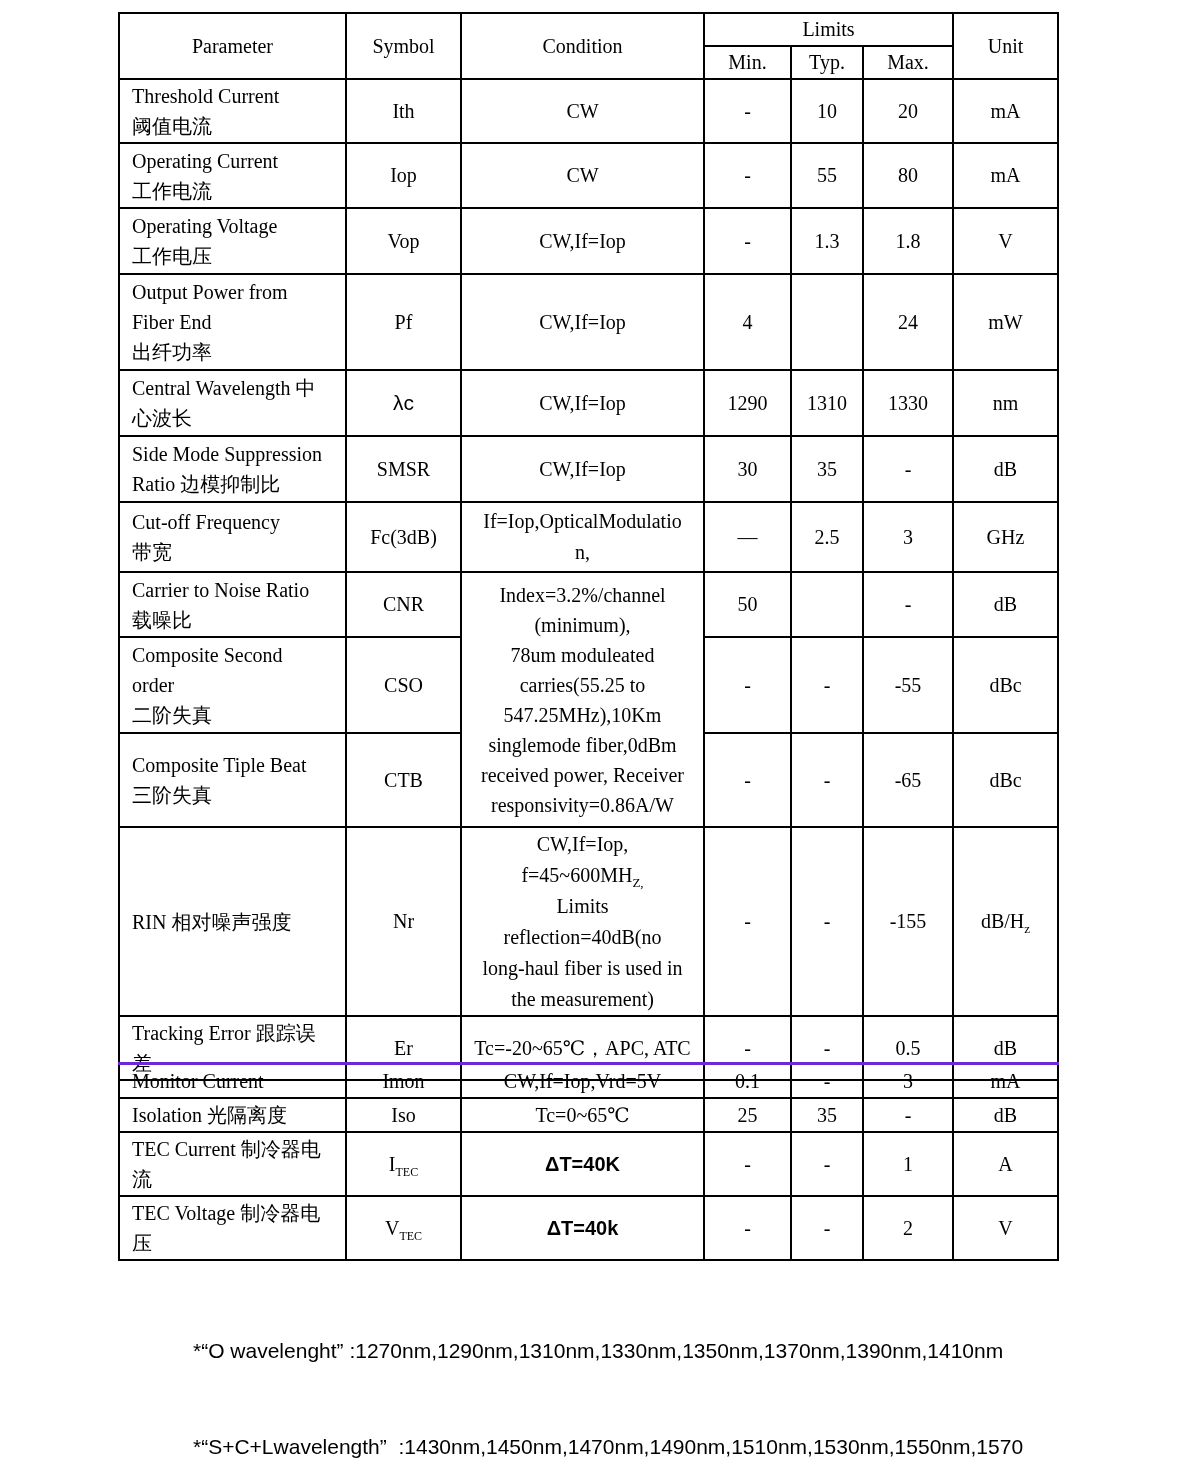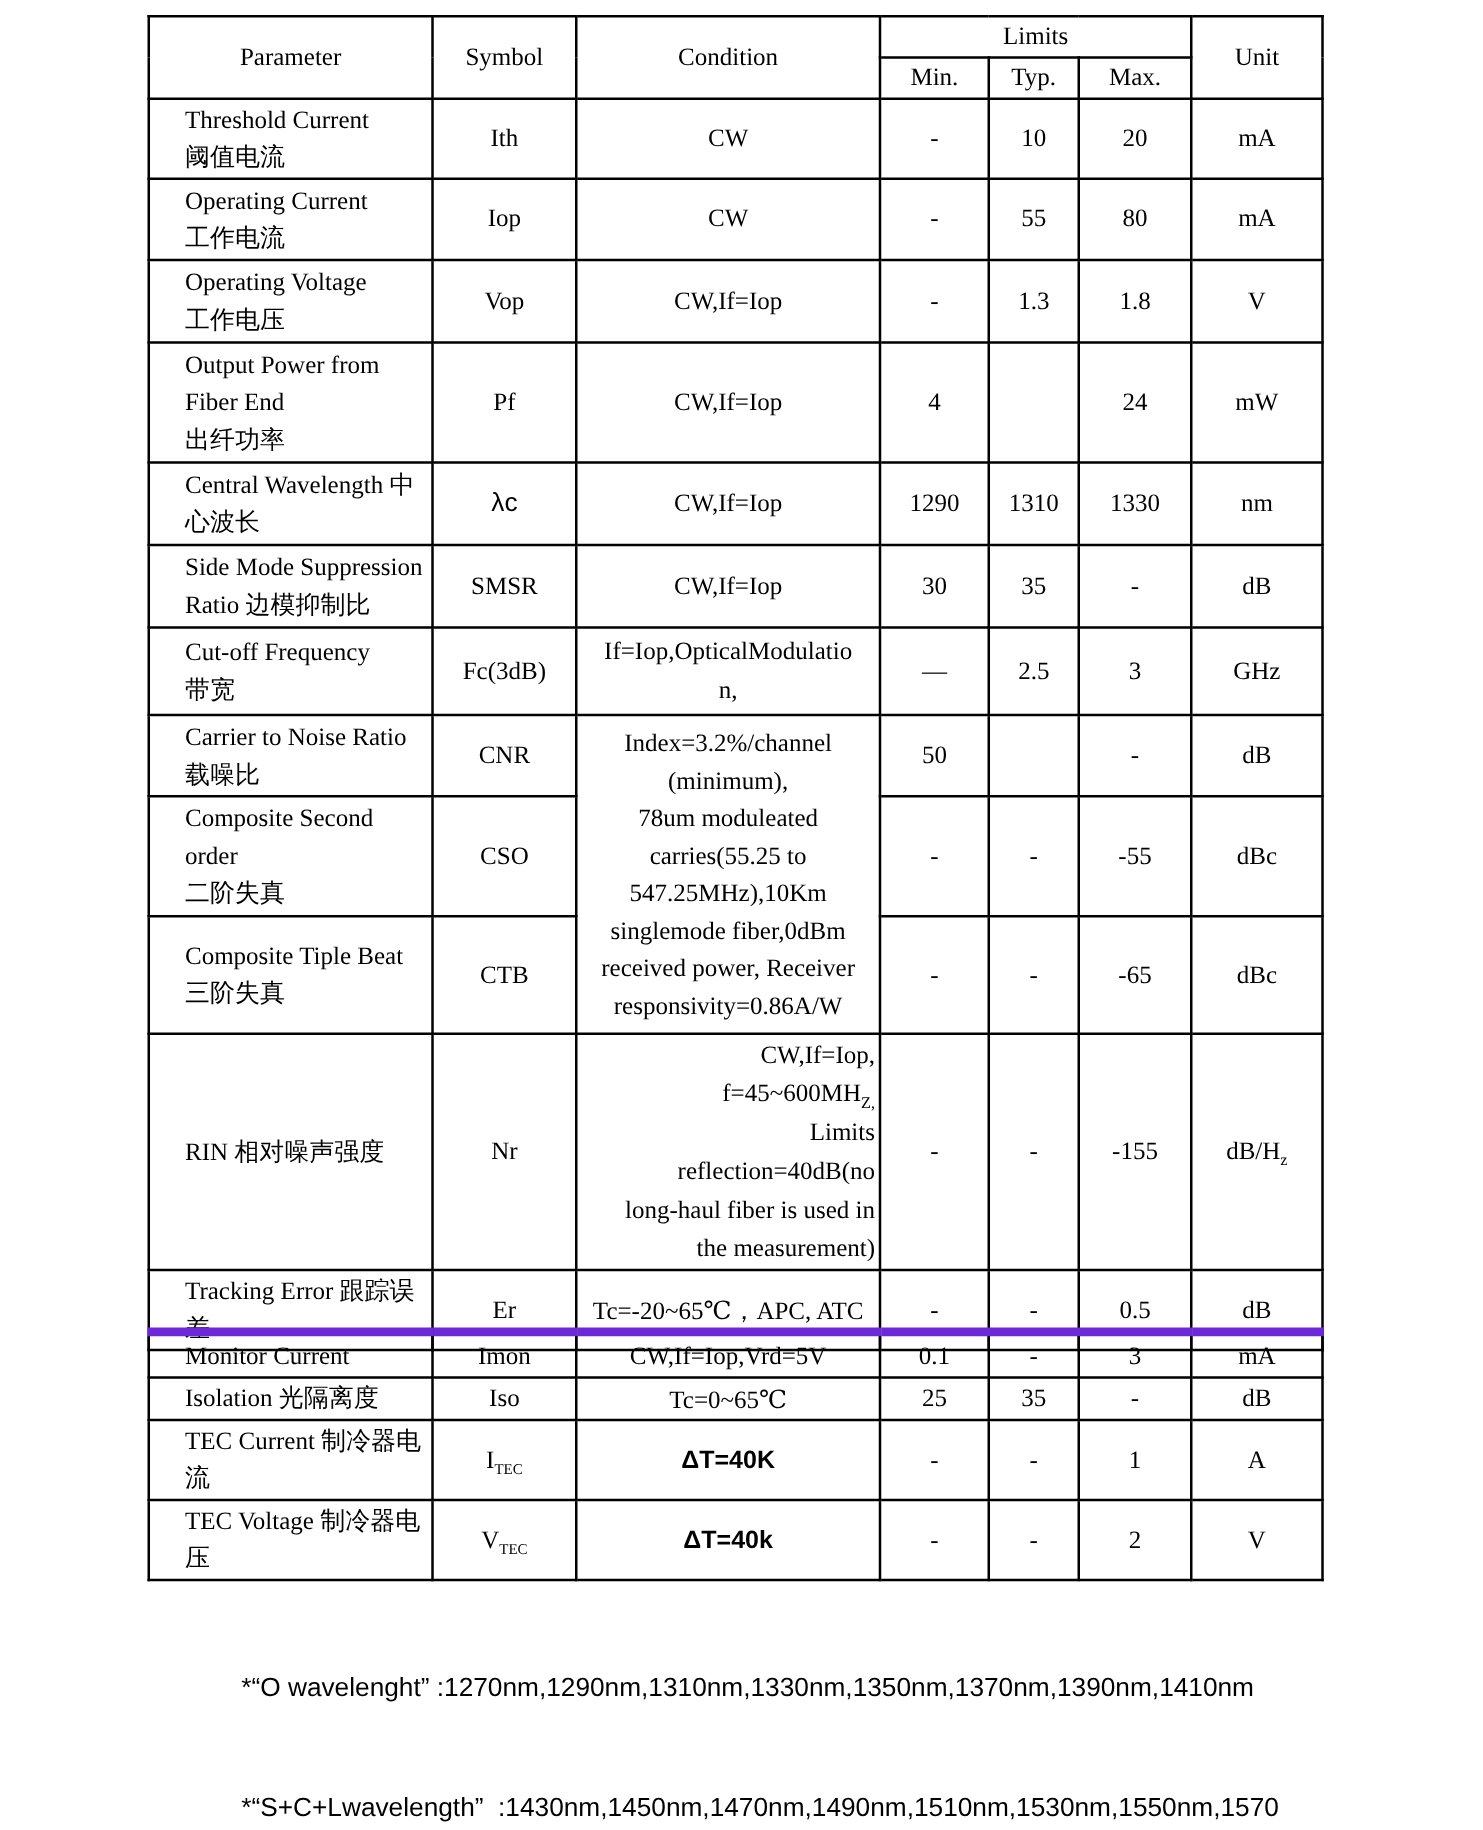--- a/index.html
+++ b/index.html
@@ -19,7 +19,7 @@
   .t2 tr.thick td{border-top:7px solid #6d28d9;}
   .hdr{font-size:20px;}
   .param{
-    text-align:left;padding:1px 6px 1px 28px;white-space:pre-line;line-height:30px;
+    text-align:left;padding:1px 6px 1px 12px;white-space:pre-line;line-height:30px;
   }
   .pre{white-space:pre-line;line-height:31px;}
   .mcond{line-height:30px;}

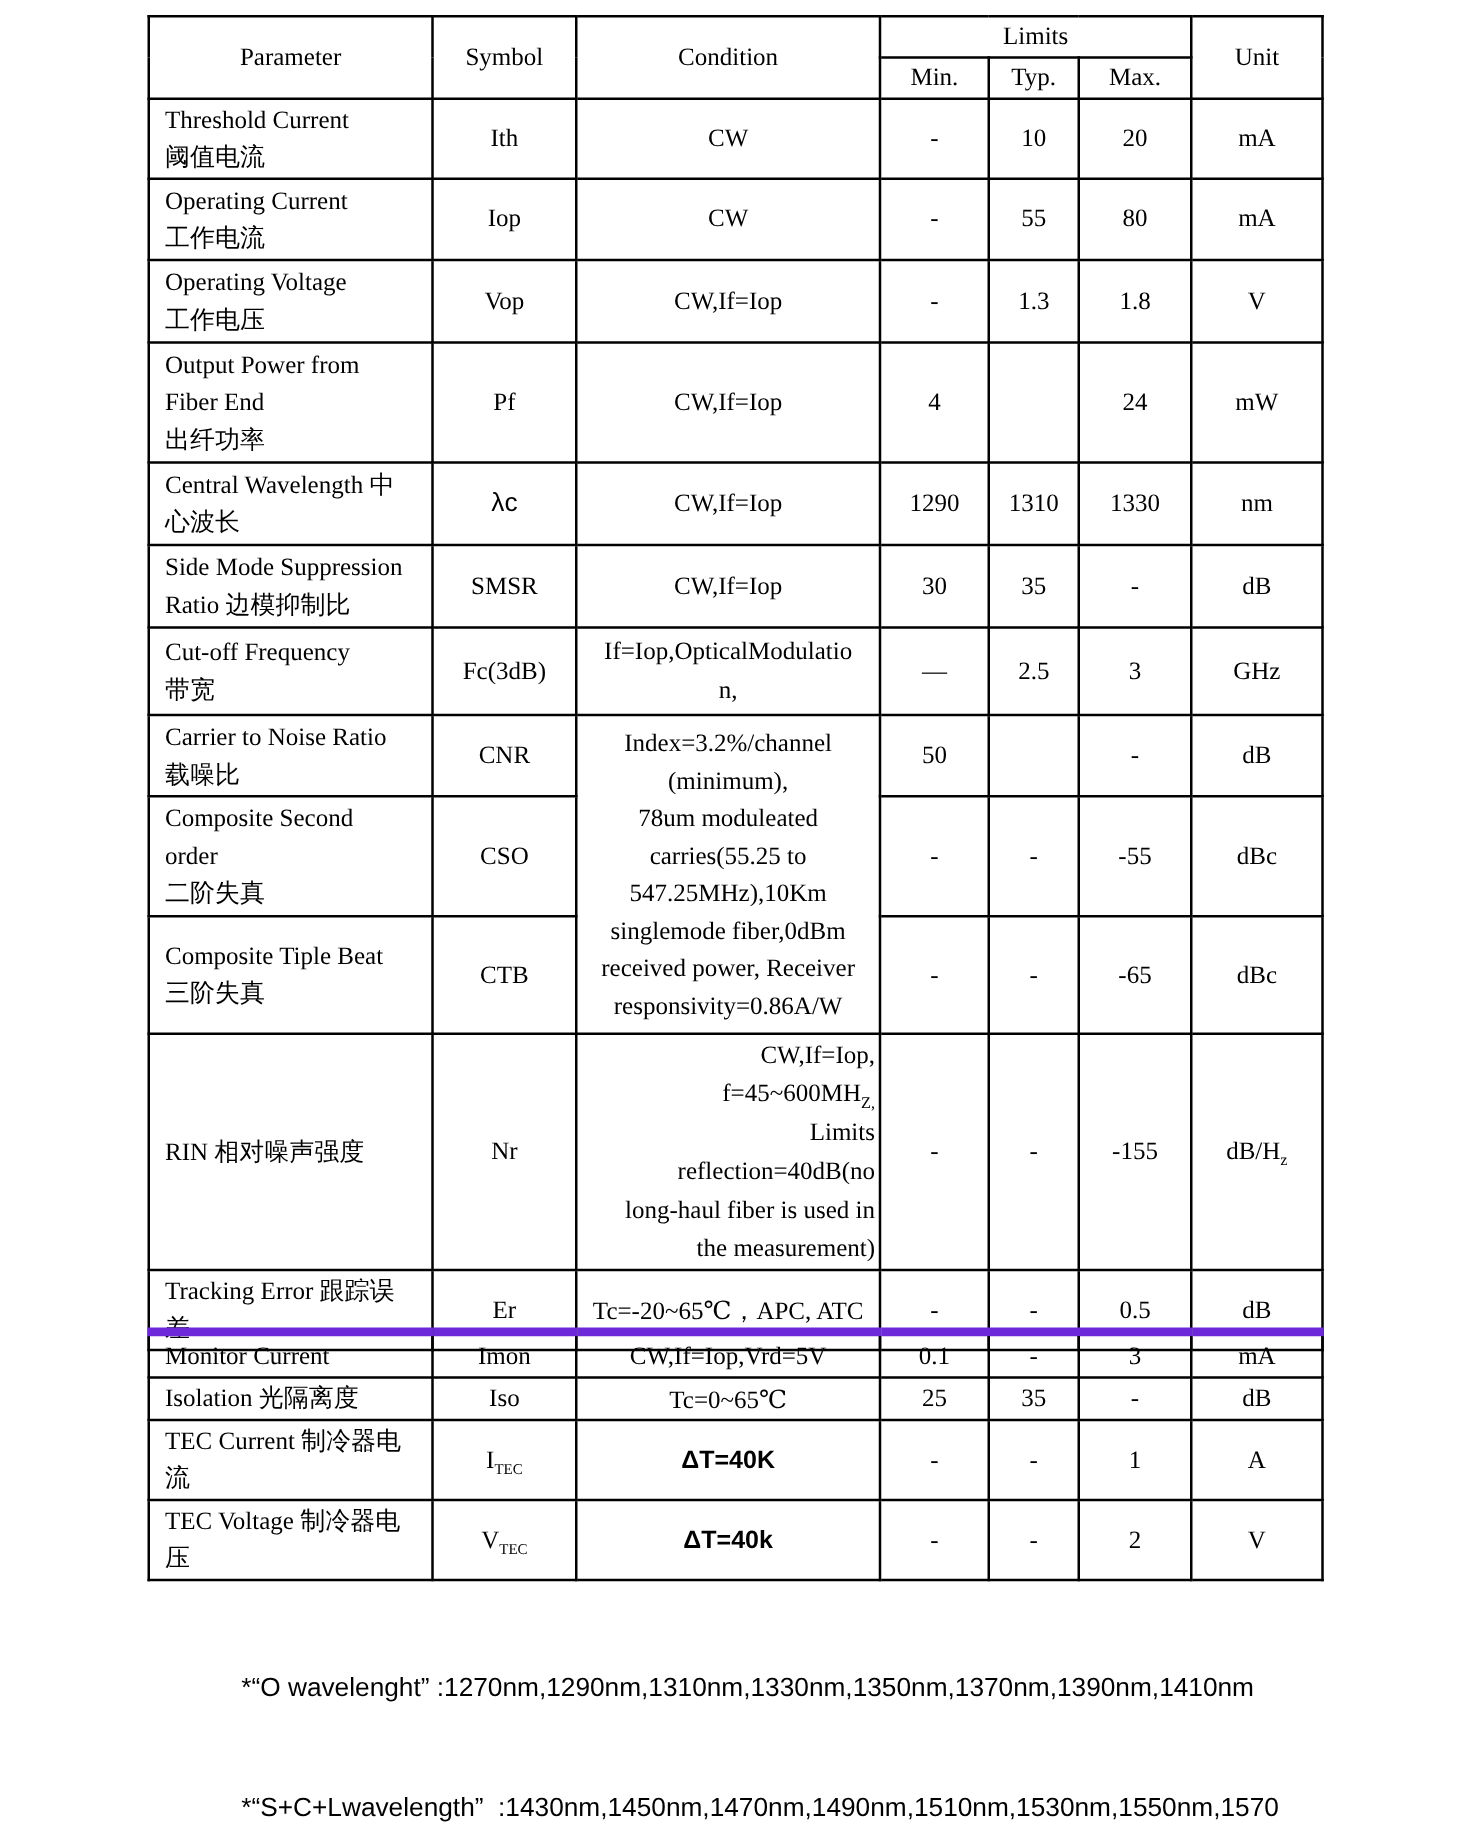--- a/index.html
+++ b/index.html
@@ -23,7 +23,7 @@
   }
   .pre{white-space:pre-line;line-height:31px;}
   .mcond{line-height:30px;}
-  .cond .ln{line-height:31px;text-align:right;}
+  .cond .ln{line-height:31px;}
   sub{font-size:13px;line-height:0;}
   .symsub sub{font-size:12px;}
   .sans-sym{font-family:"Liberation Sans","DejaVu Sans",sans-serif;font-size:21px;}

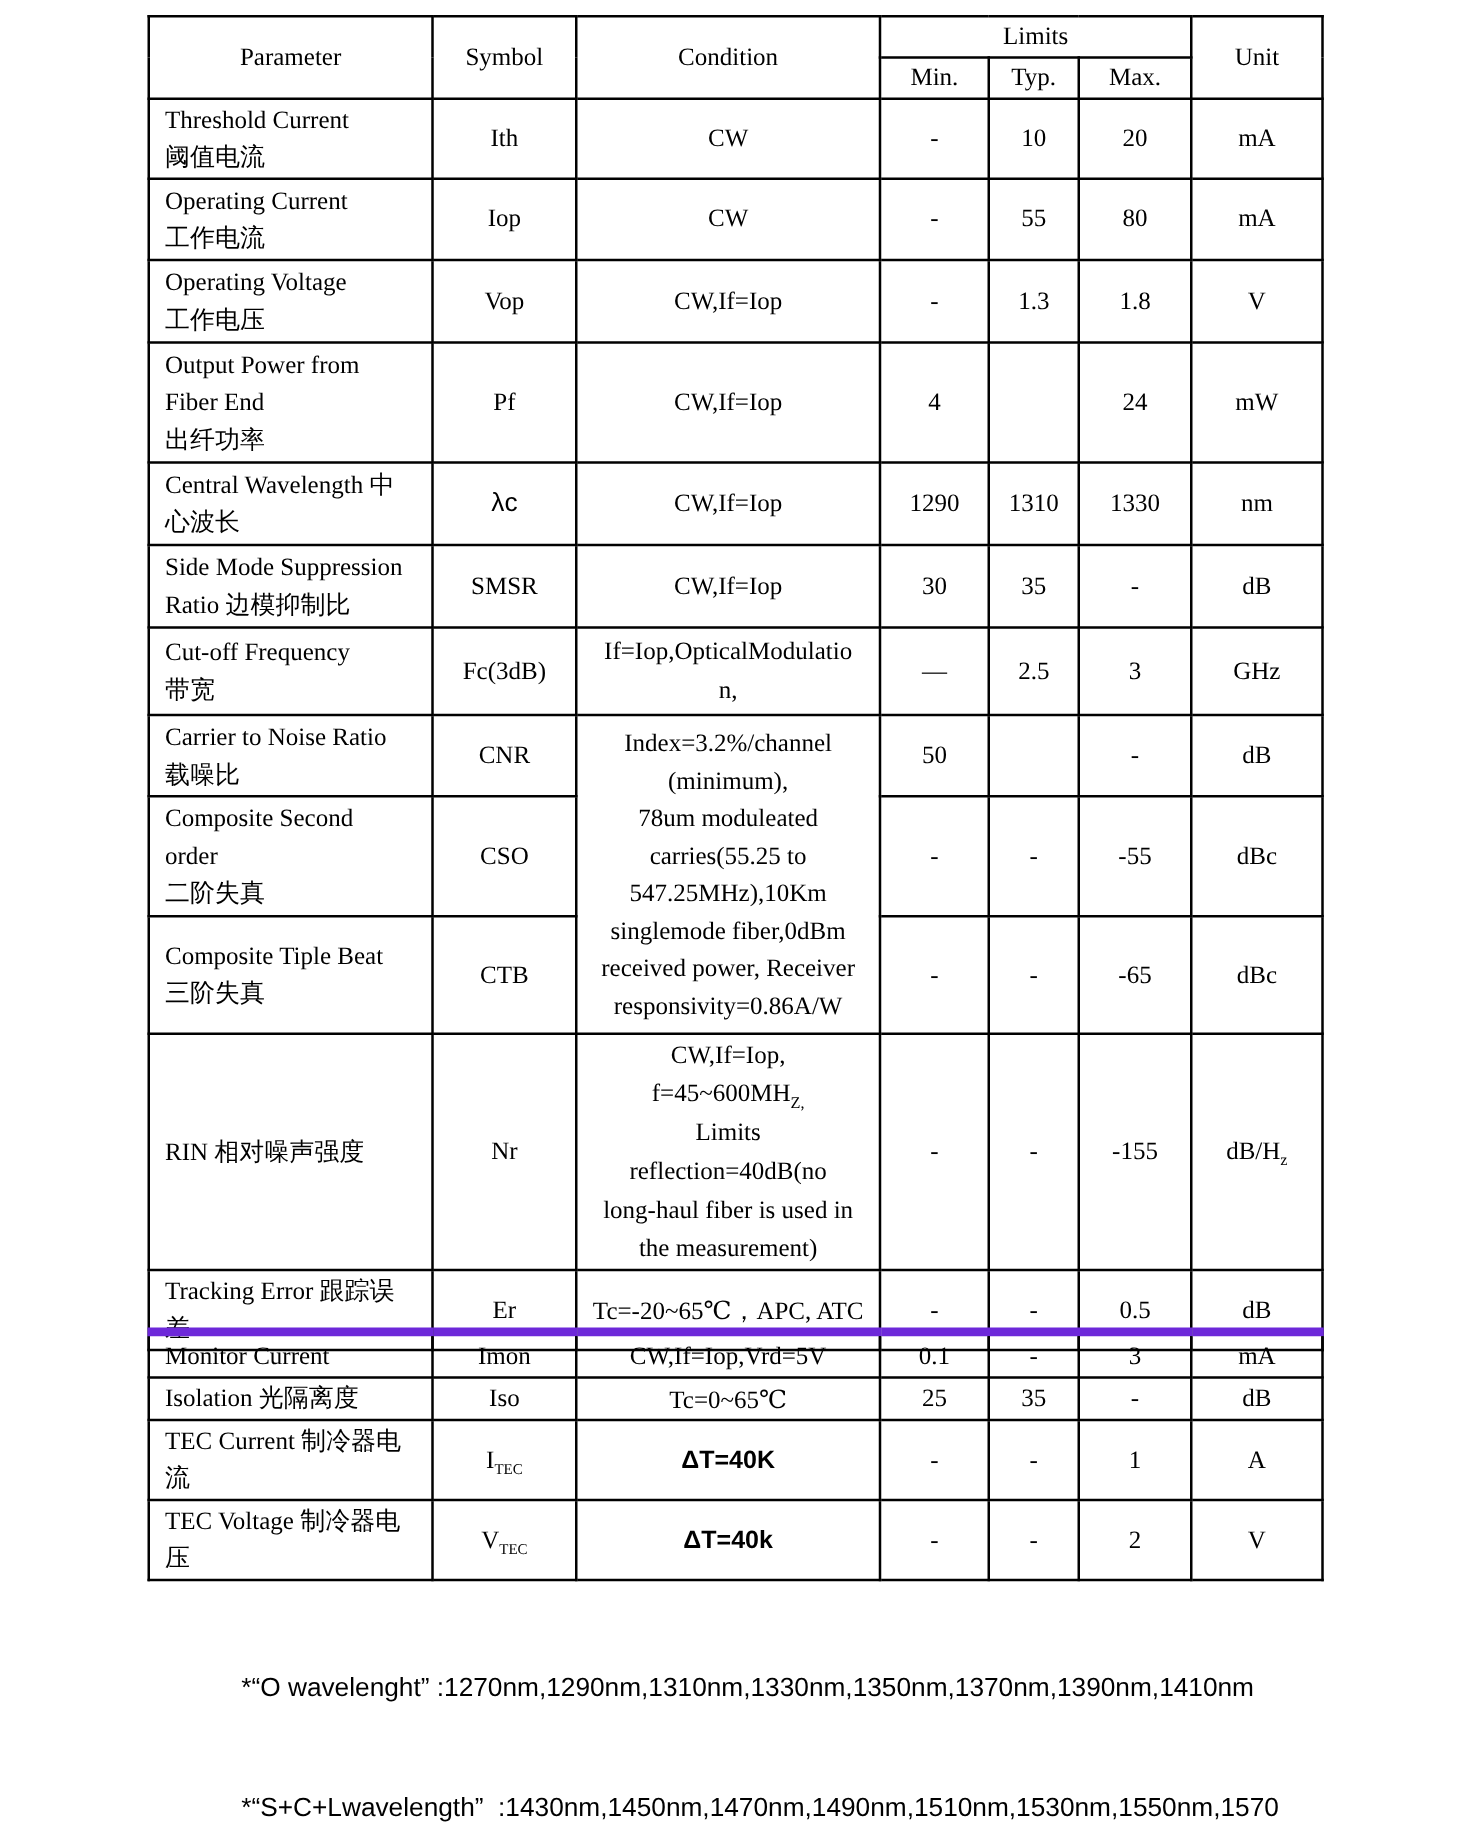--- a/index.html
+++ b/index.html
@@ -16,7 +16,7 @@
     border:2px solid #000;text-align:center;vertical-align:middle;
     font-size:20px;padding:0 3px;color:#000;
   }
-  .t2 tr.thick td{border-top:7px solid #6d28d9;}
+  .t2 tr.thick td{border-top:3px solid #6d28d9;}
   .hdr{font-size:20px;}
   .param{
     text-align:left;padding:1px 6px 1px 12px;white-space:pre-line;line-height:30px;

